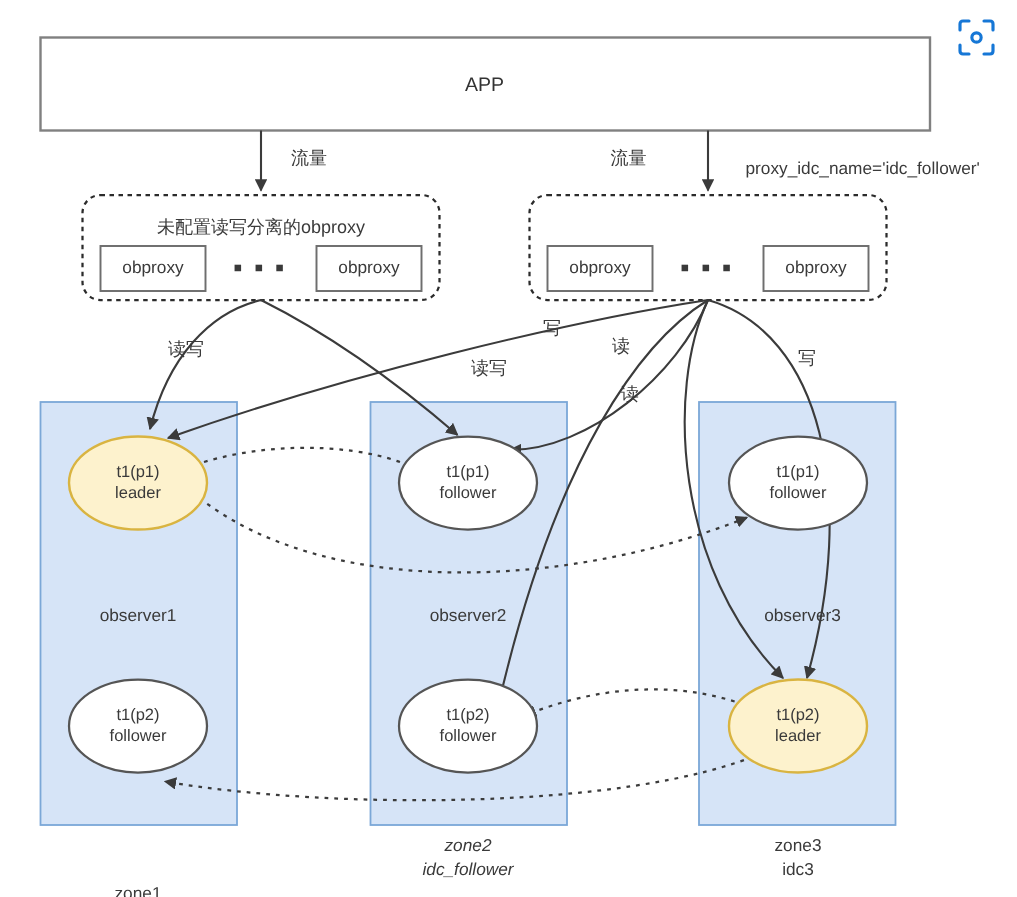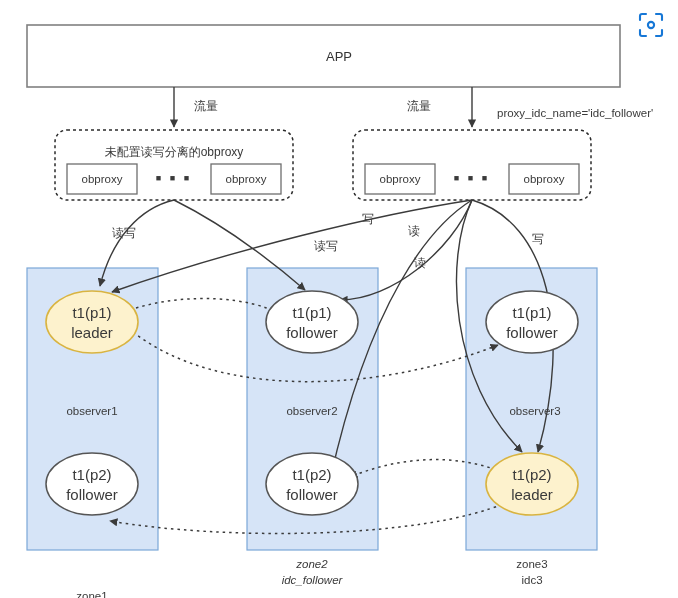--- a/index.html
+++ b/index.html
@@ -38,7 +38,6 @@
   .app-title {
     font-size: 13px;
     color: #333;
-    margin-left: 16px;
   }
   .node-text {
     font-size: 15px;

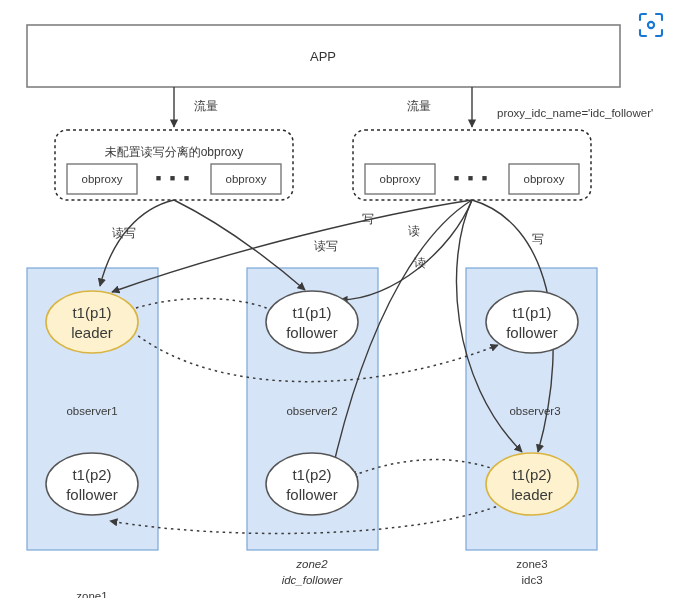--- a/index.html
+++ b/index.html
@@ -40,7 +40,7 @@
     color: #333;
   }
   .node-text {
-    font-size: 15px;
+    font-size: 11px;
     color: #3a3a3a;
     line-height: 1.3;
     text-align: center;

